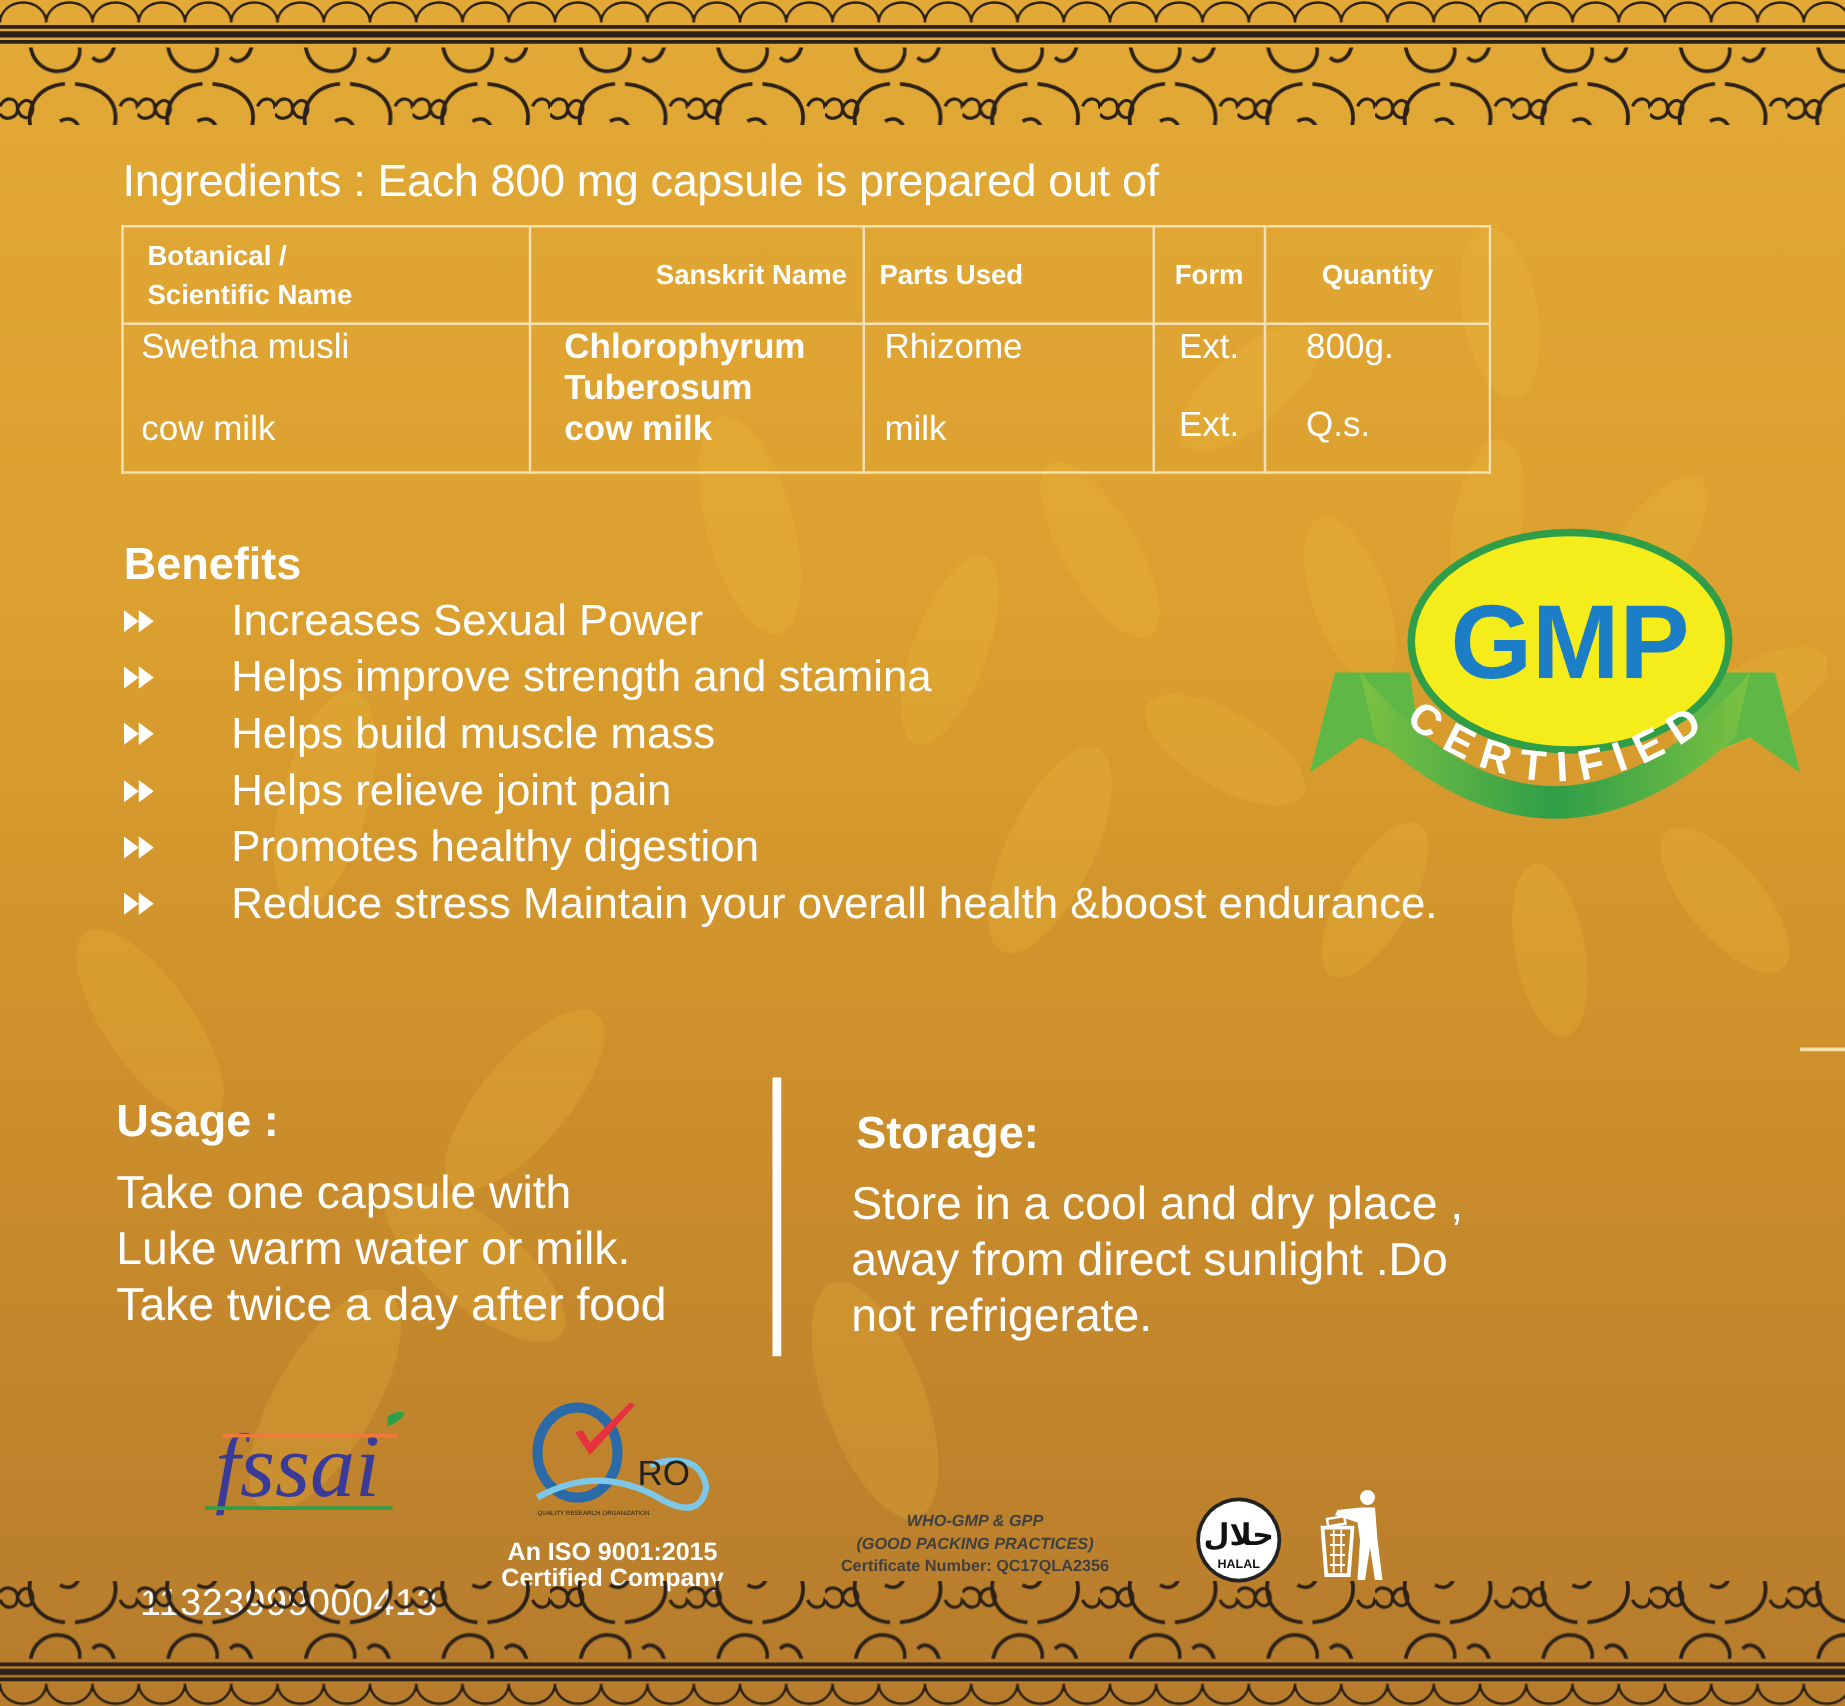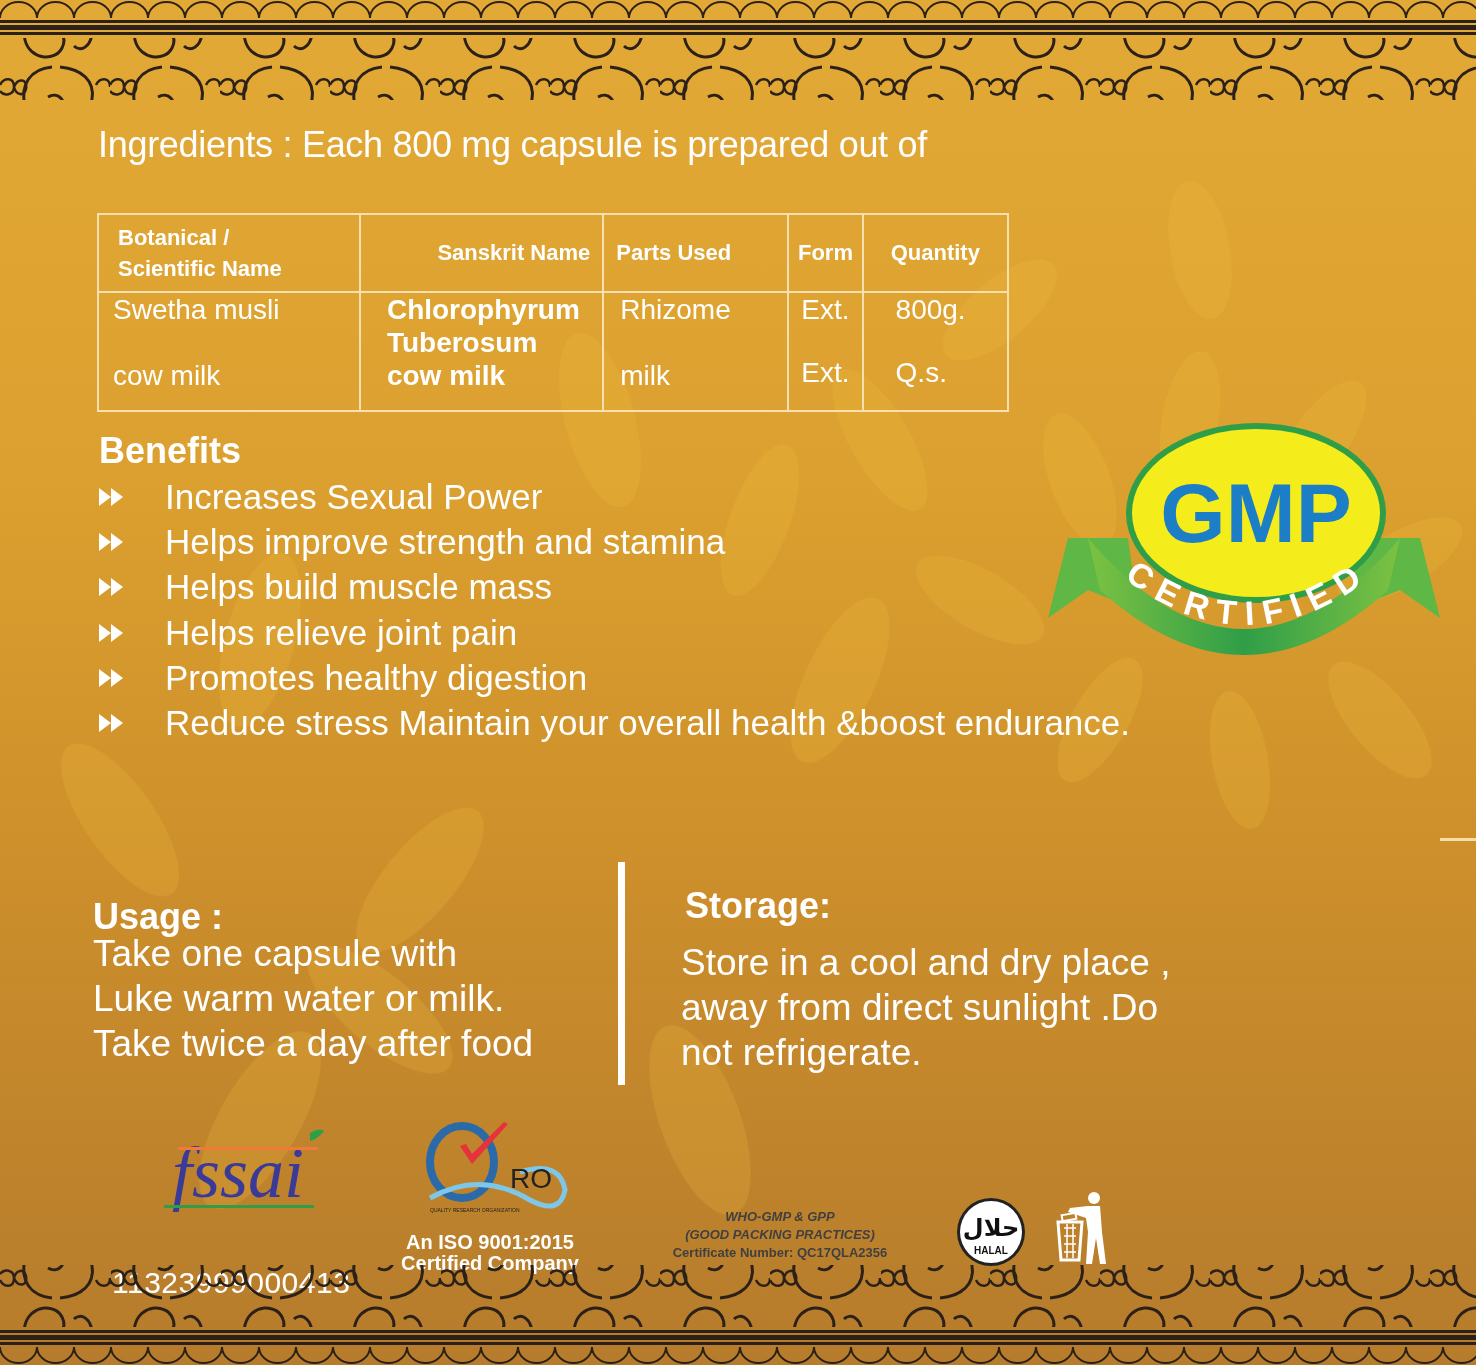--- a/index.html
+++ b/index.html
@@ -15,7 +15,7 @@
 
   .ing-title { position: absolute; left: 98px; top: 124px; font-size: 36px; letter-spacing: -0.3px; white-space: nowrap; }
 
-  table.ing { position: absolute; left: 97px; top: 180px; border-collapse: collapse; width: 912px; height: 199px; margin-top: 33px; }
+  table.ing { position: absolute; left: 97px; top: 180px; border-collapse: collapse; width: 1096px; height: 199px; }
   table.ing td, table.ing th { border: 2px solid #f6dfb1; vertical-align: top; padding: 0; }
   table.ing th { font-weight: bold; font-size: 22px; height: 76px; vertical-align: middle; text-align: left; }
   table.ing td { font-size: 28px; line-height: 33px; }

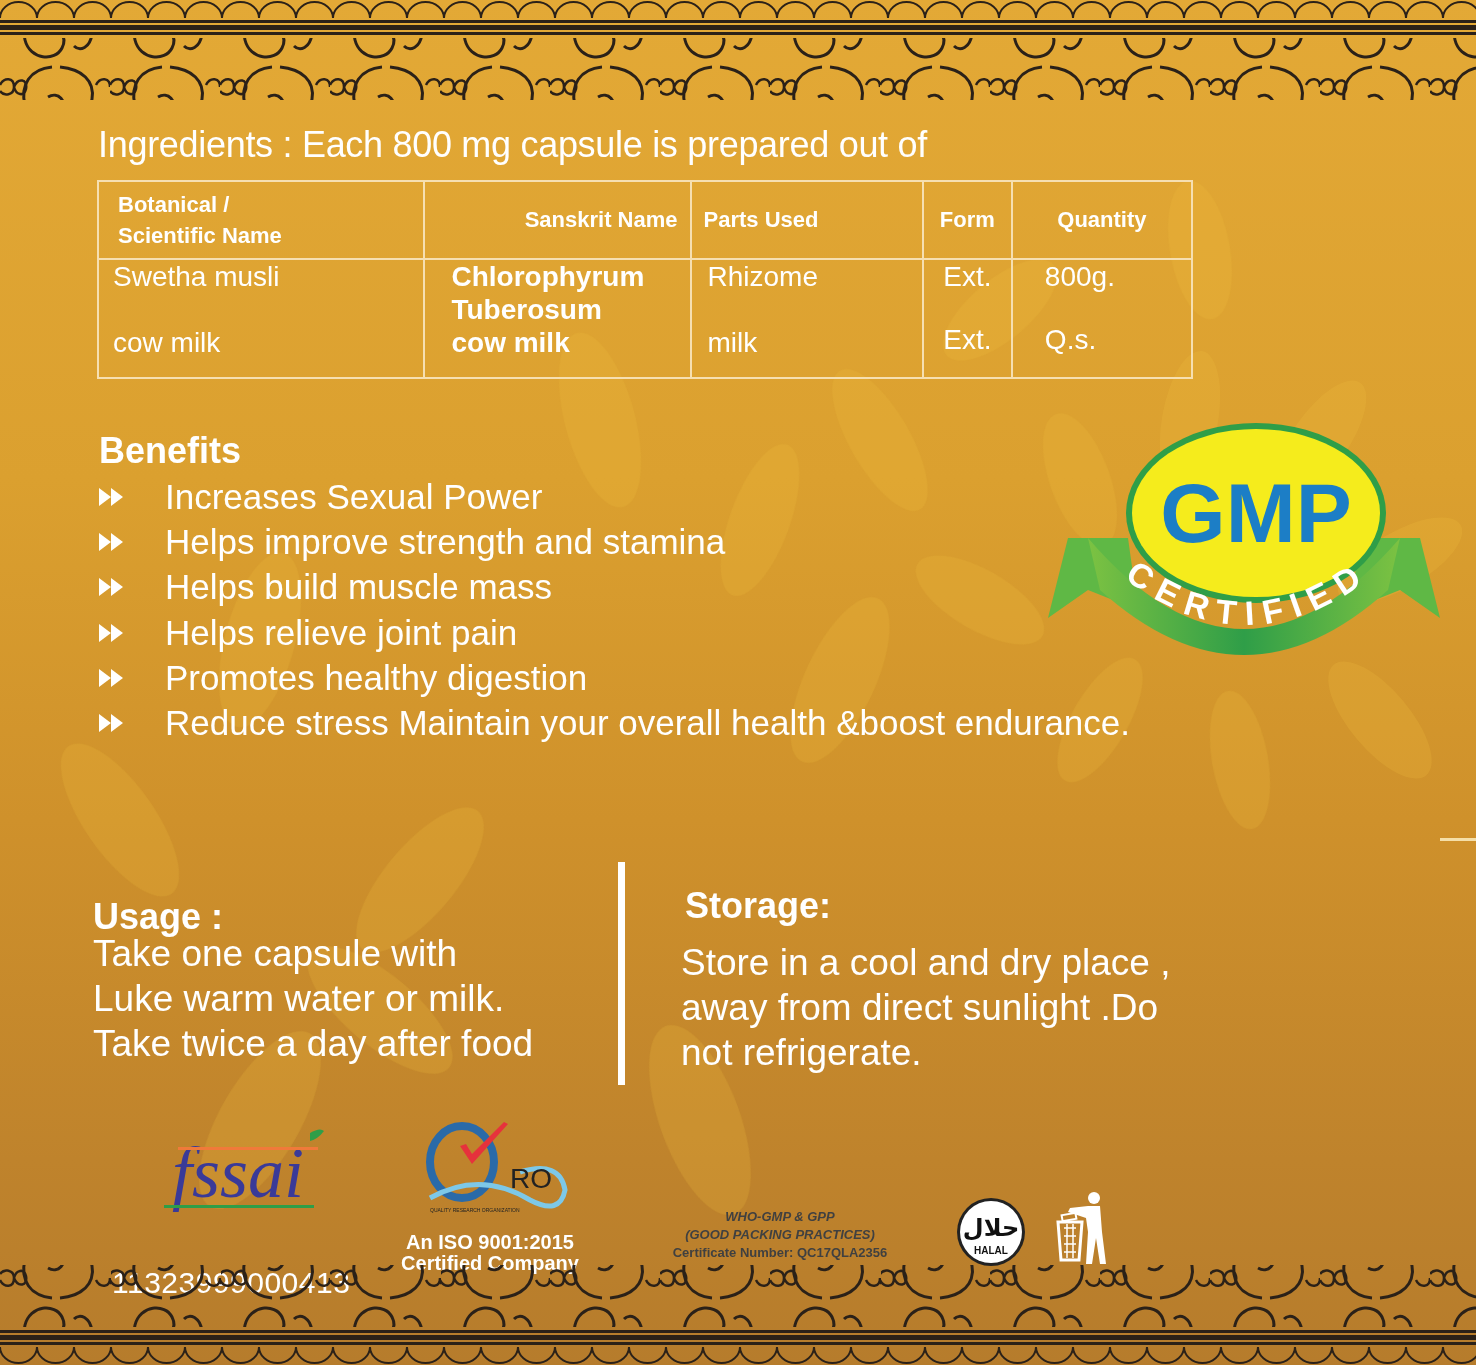--- a/index.html
+++ b/index.html
@@ -36,7 +36,7 @@
 
   .benefits-title { position: absolute; left: 99px; top: 430px; font-size: 36px; font-weight: bold; }
   ul.benefits { position: absolute; left: 99px; top: 474px; margin: 0; padding: 0; list-style: none; }
-  ul.benefits li { height: 45.3px; display: flex; align-items: center; font-size: 35px; white-space: nowrap; }
+  ul.benefits li { height: 45.3px; display: flex; align-items: center; font-size: 35px; white-space: nowrap; gap: 20px; }
   .dbl-arrow { width: 66px; display: inline-flex; align-items: center; }
   .dbl-arrow span { width: 0; height: 0; border-top: 9px solid transparent; border-bottom: 9px solid transparent; border-left: 12px solid #fff; display: inline-block; }
 

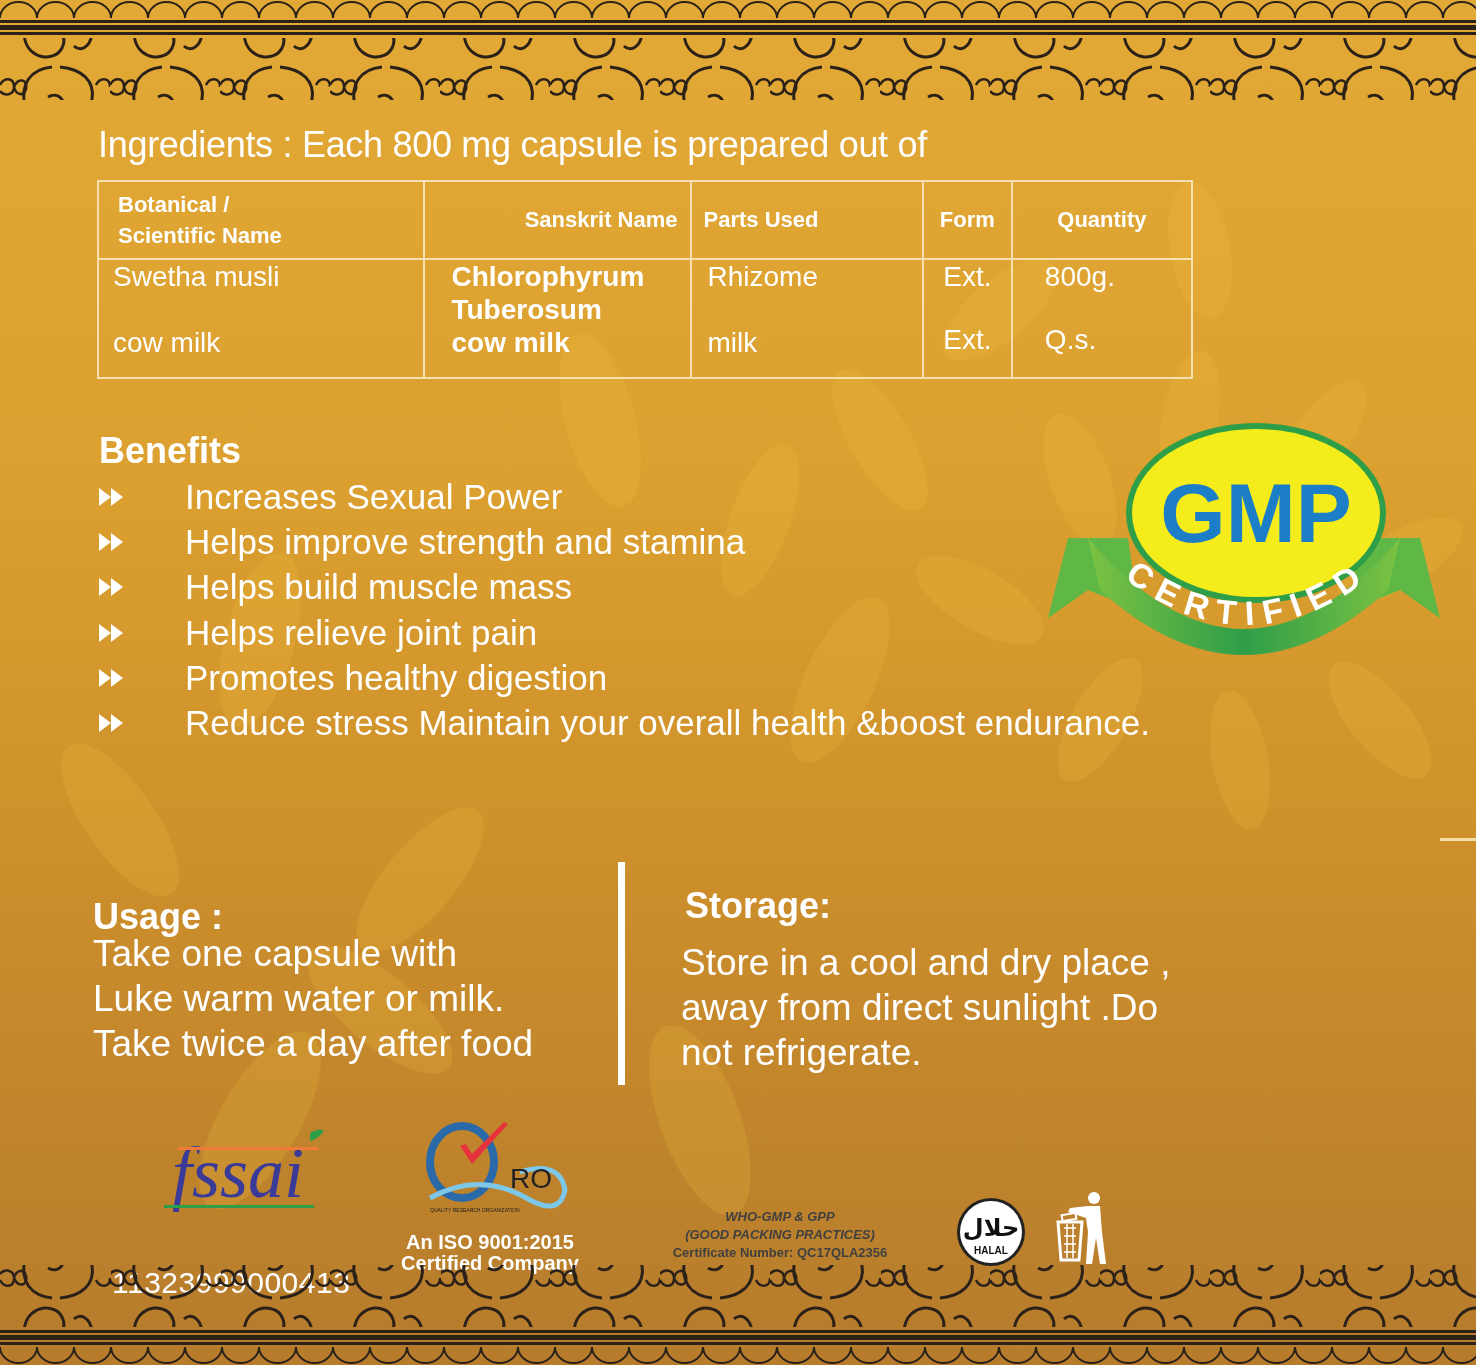--- a/index.html
+++ b/index.html
@@ -42,7 +42,7 @@
 
   .gmp { position: absolute; left: 1048px; top: 420px; width: 392px; height: 240px; }
 
-  .usage-title { position: absolute; left: 93px; top: 896px; font-size: 36px; font-weight: bold; }
+  .usage-title { position: absolute; left: 93px; top: 876px; font-size: 36px; font-weight: bold; }
   .usage-text { position: absolute; left: 93px; top: 931px; font-size: 37px; line-height: 45px; white-space: nowrap; }
   .divider { position: absolute; left: 618px; top: 862px; width: 7px; height: 223px; background: #fff; }
   .storage-title { position: absolute; left: 685px; top: 885px; font-size: 36px; font-weight: bold; }

